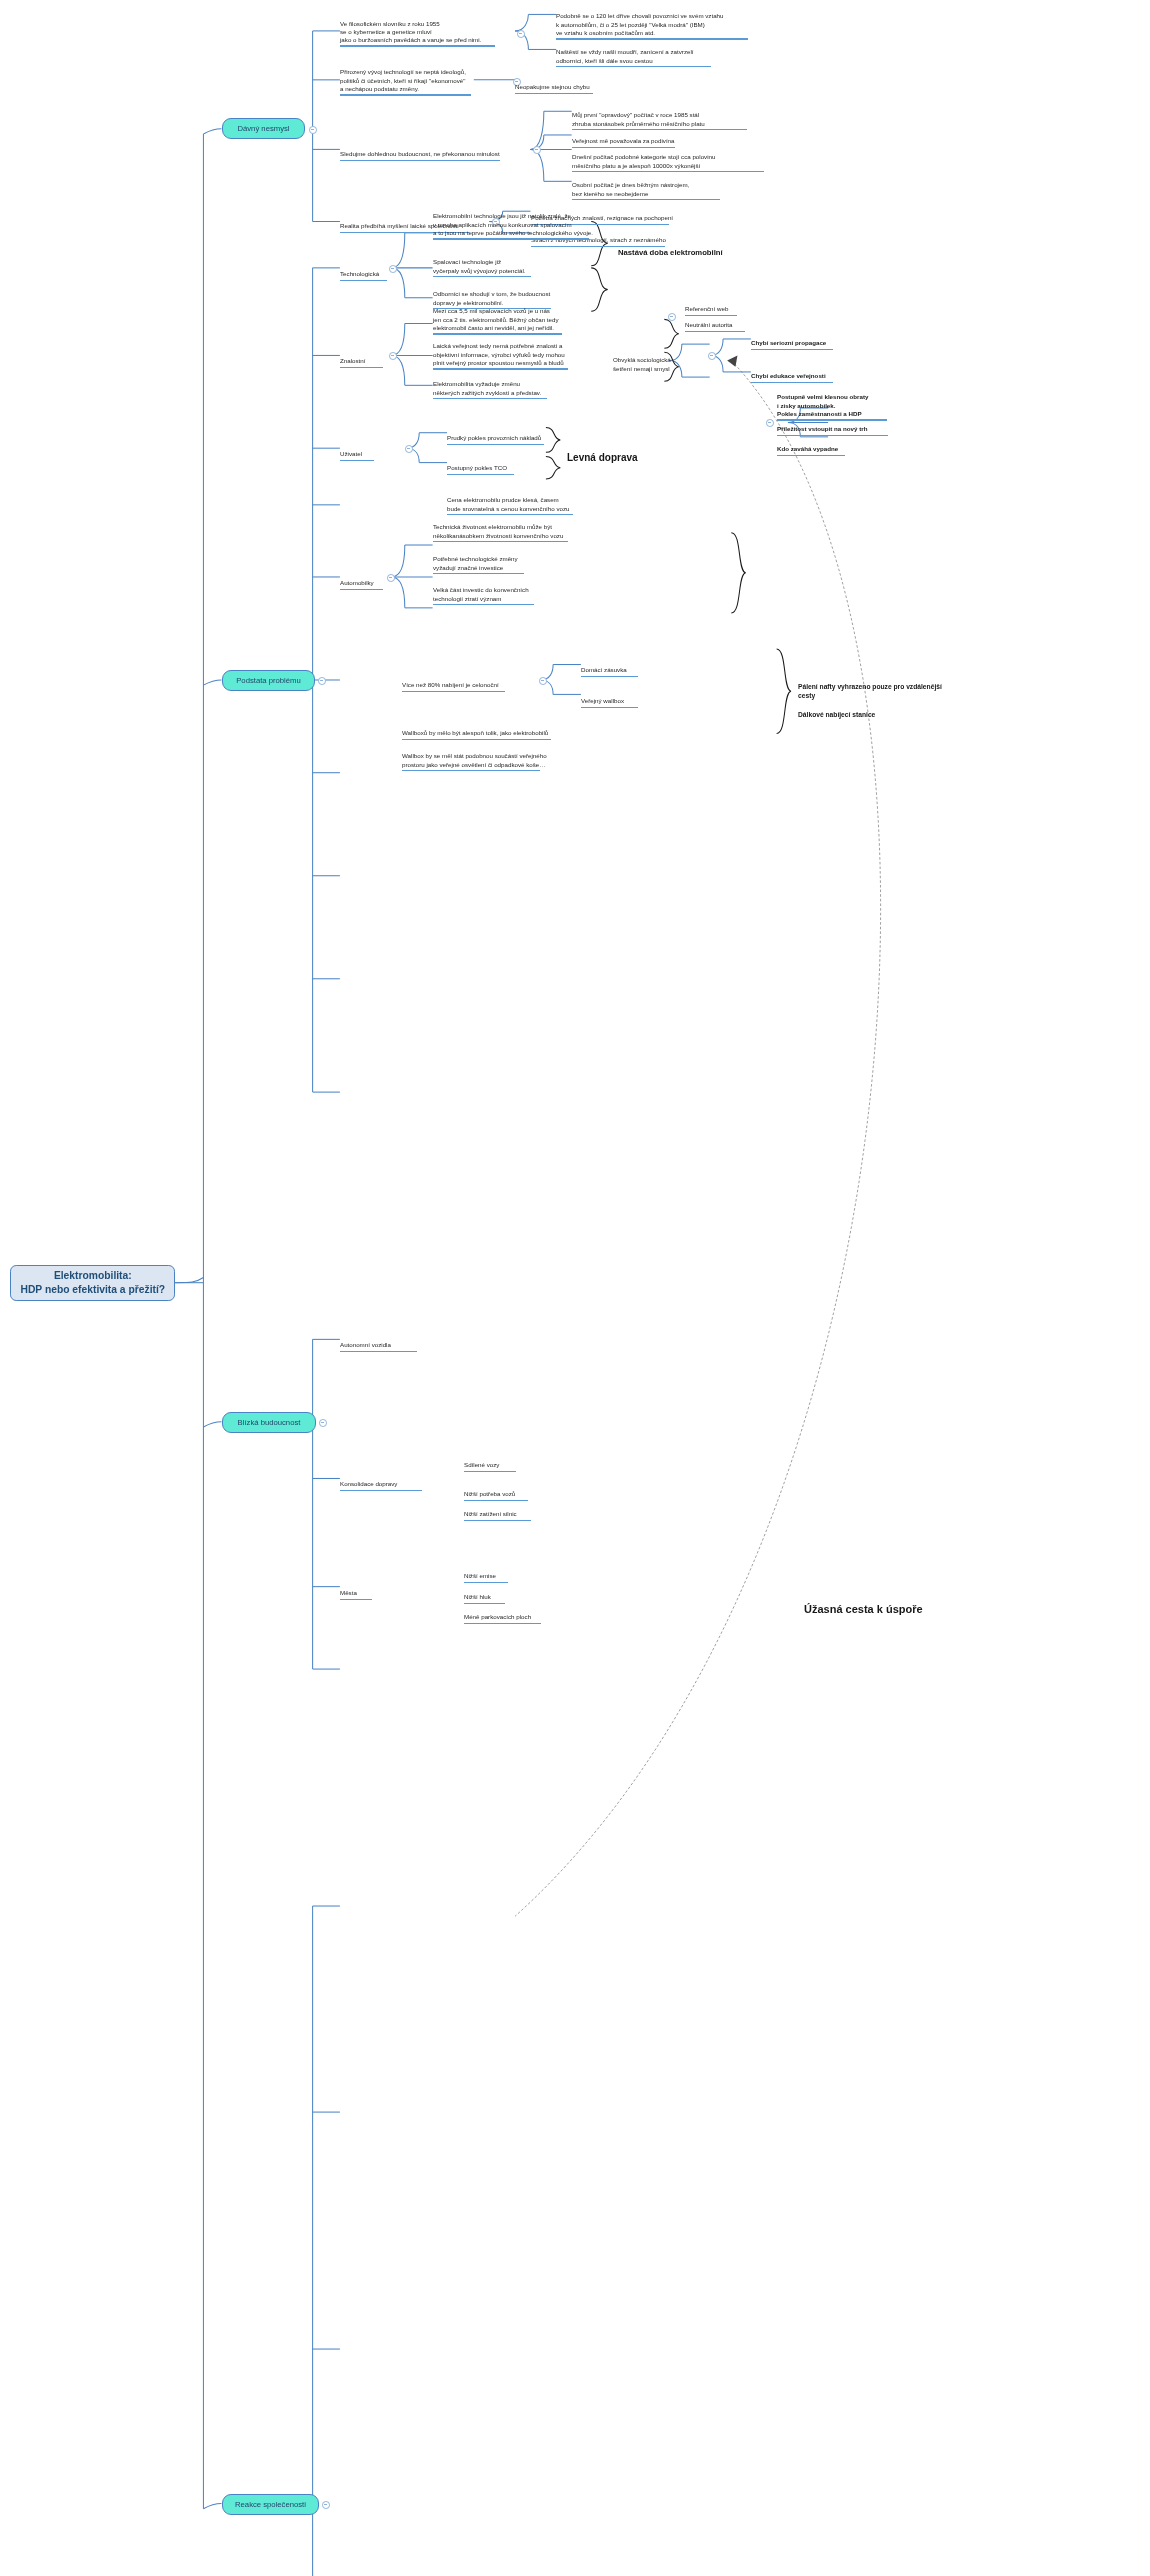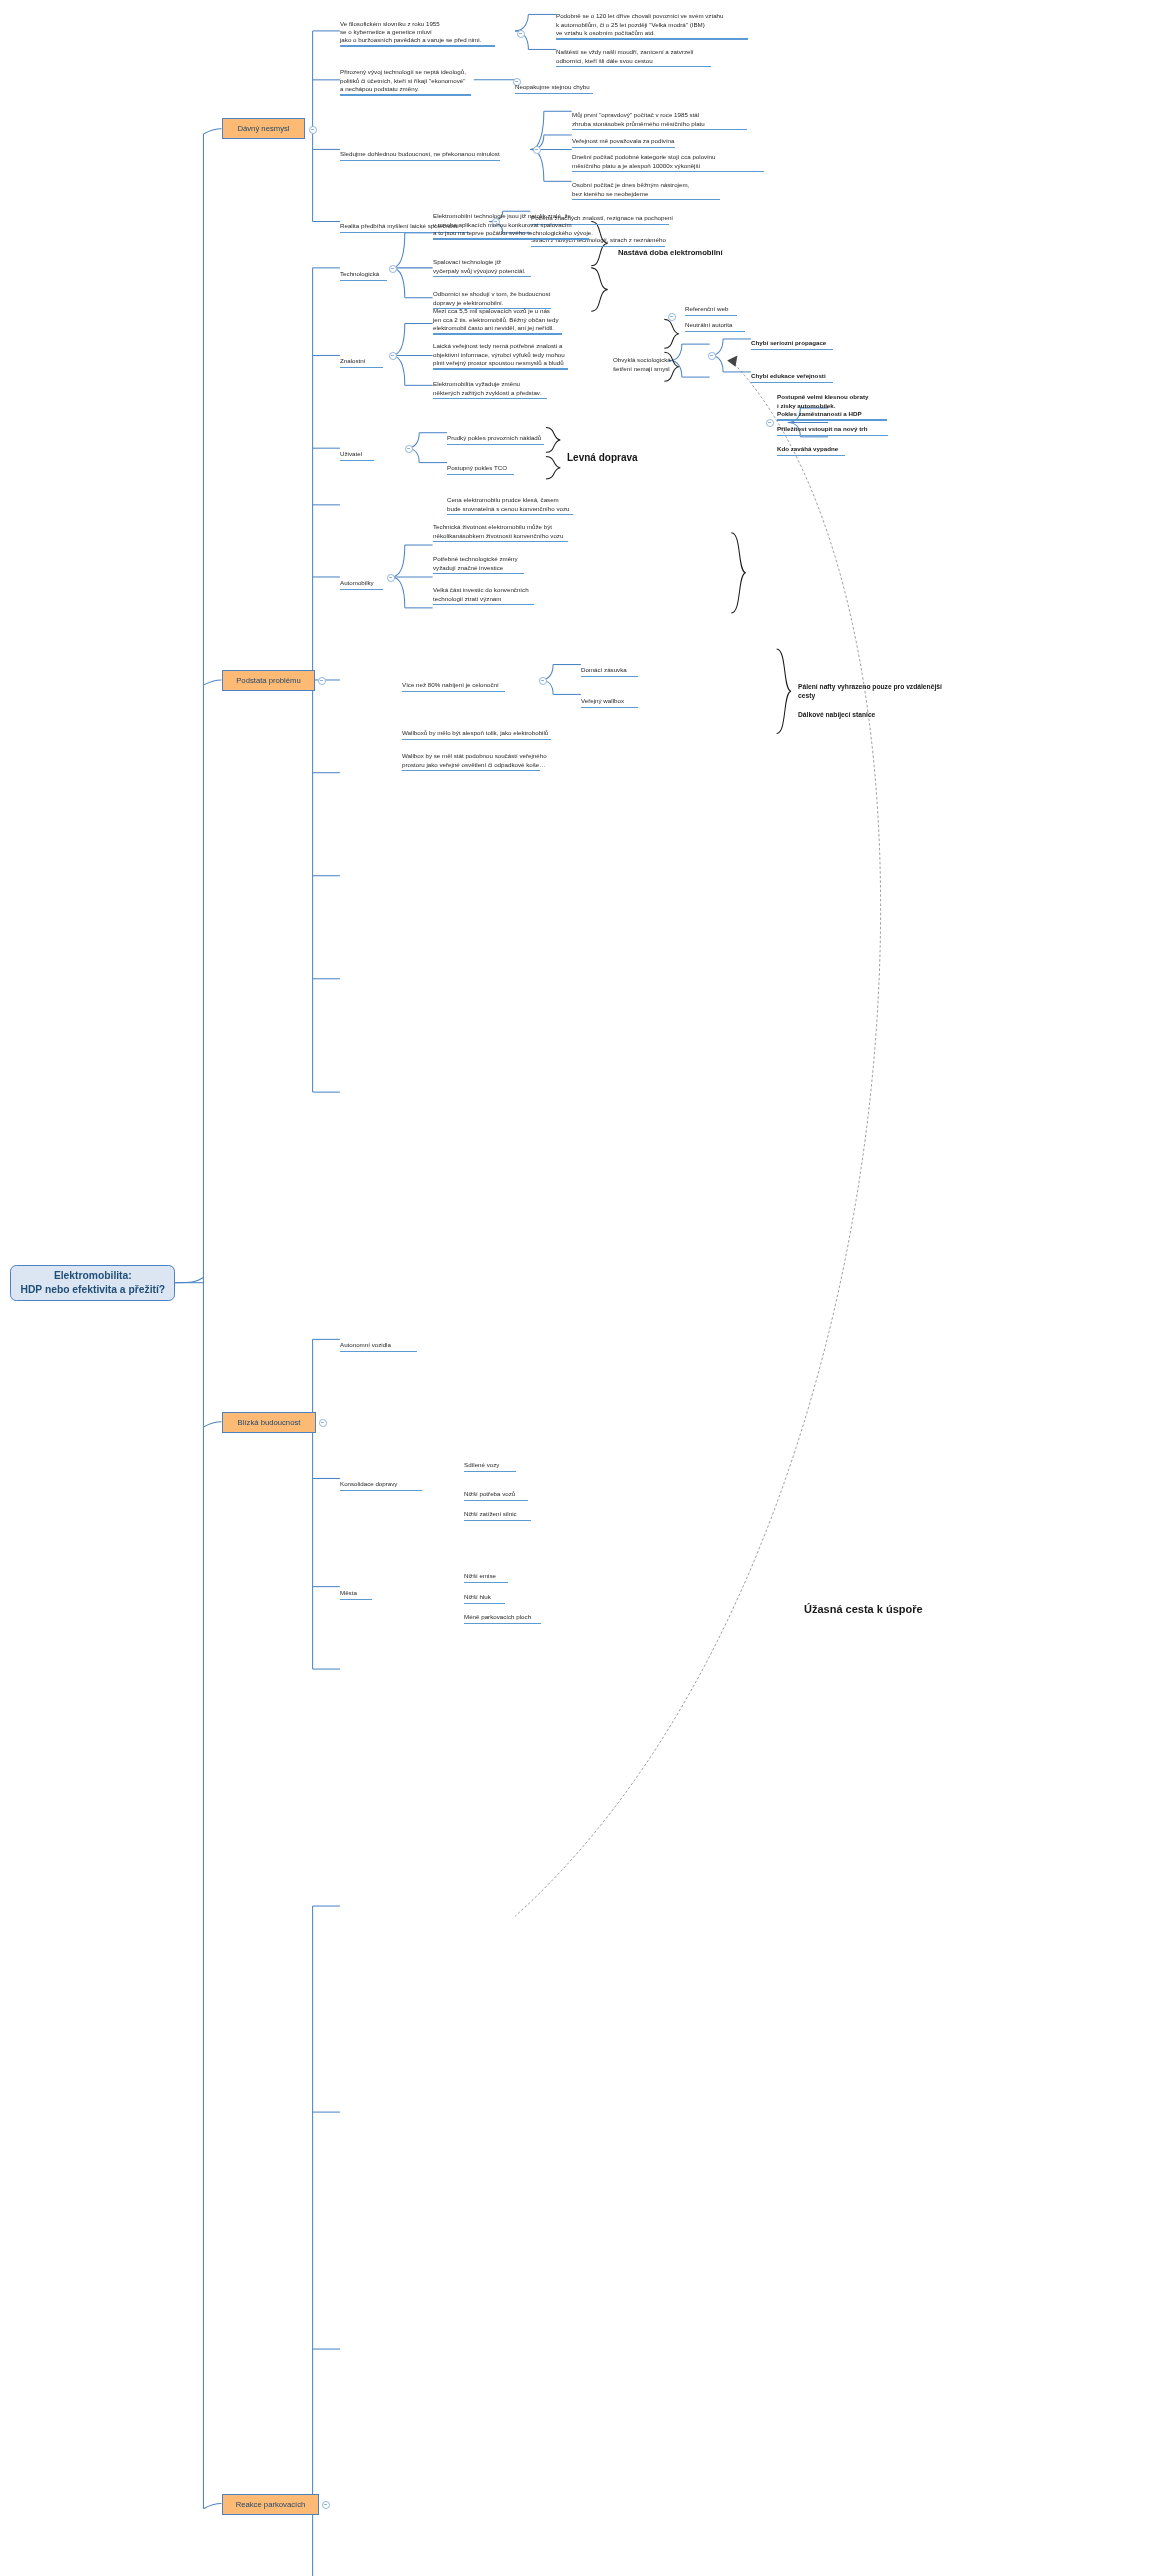--- a/index.html
+++ b/index.html
@@ -37,9 +37,9 @@
   .branch{
     position:absolute;
     box-sizing:border-box;
-    background:#fdba74;
+    background:#5eead4;
     border:1px solid #4a83c4;
-    border-radius:0;
+    border-radius:9px;
     color:#22486e;
     text-align:center;
     display:flex;

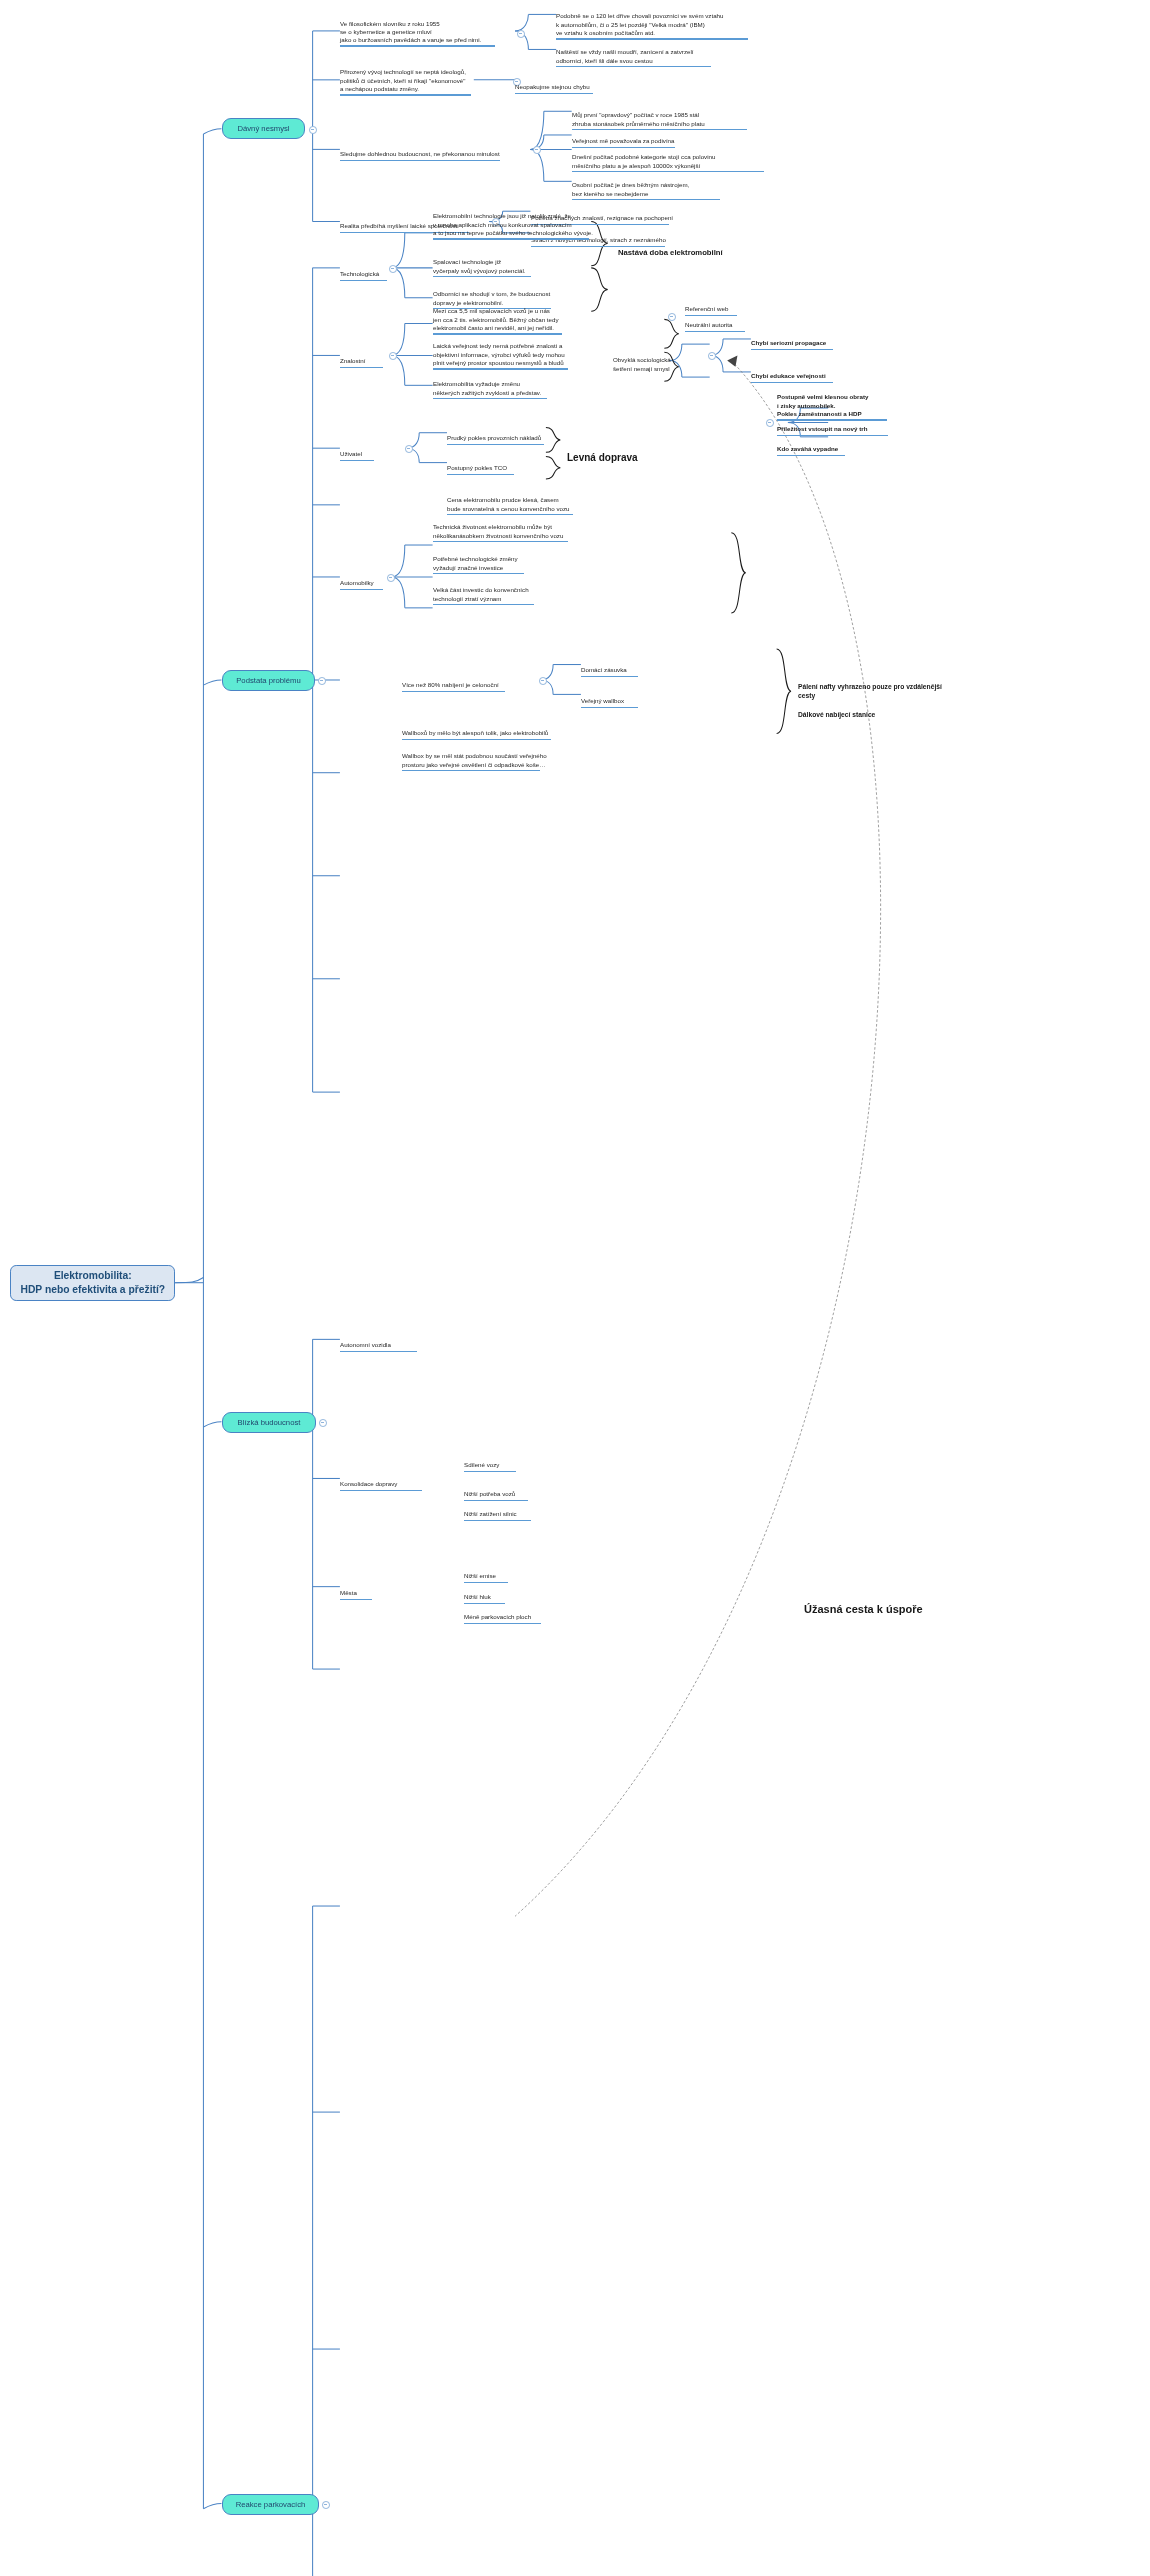--- a/index.html
+++ b/index.html
@@ -256,7 +256,7 @@
   <div class="tog" style="left:319px;top:1419px;"></div>
 
   <div class="branch" style="left:222px;top:2494px;width:97px;height:20.6px;font-size:7.7px;">
-    <span>Reakce parkovacích</span>
+    <span>Reakce společenosti</span>
   </div>
   <div class="tog" style="left:322px;top:2501px;"></div>
 

